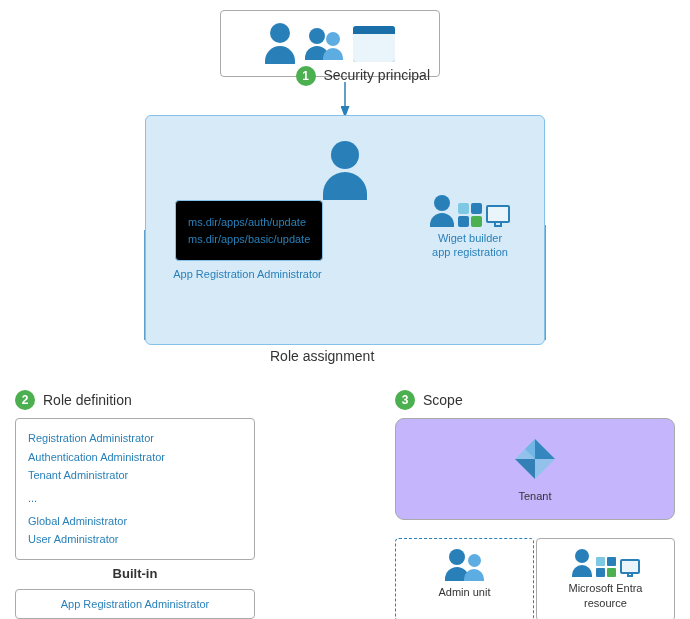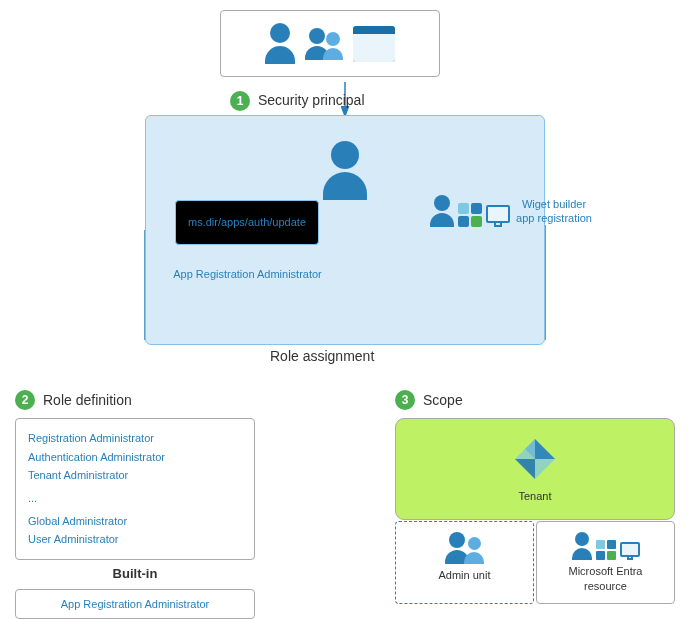--- a/index.html
+++ b/index.html
@@ -37,10 +37,10 @@
 
     .sp-label {
       position: absolute;
-      top: 91px;
+      top: 66px;
       left: 230px;
       width: 200px;
-      text-align: left;
+      text-align: right;
       font-size: 14px;
       color: #333;
     }

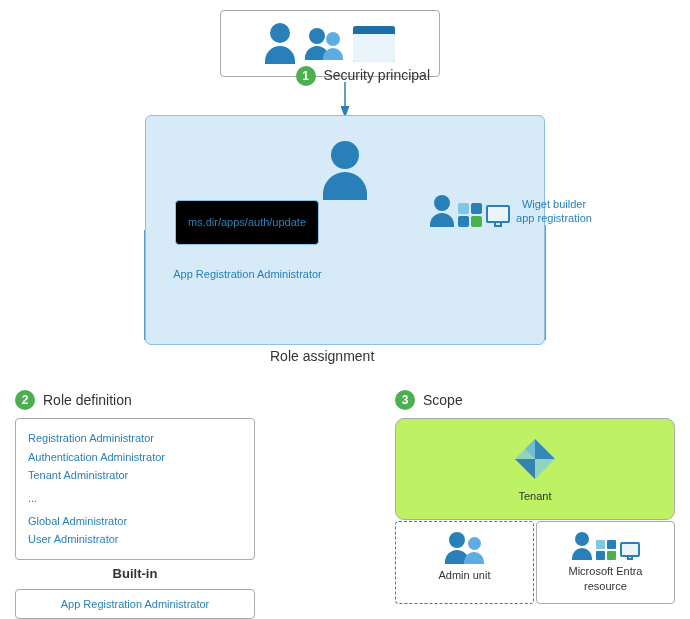--- a/index.html
+++ b/index.html
@@ -317,6 +317,7 @@
 
   <div class="app-reg-inner-box">
     <div>ms.dir/apps/auth/update</div>
+    <div>ms.dir/apps/basic/update</div>
   </div>
 
   <div class="app-reg-label">App Registration Administrator</div>

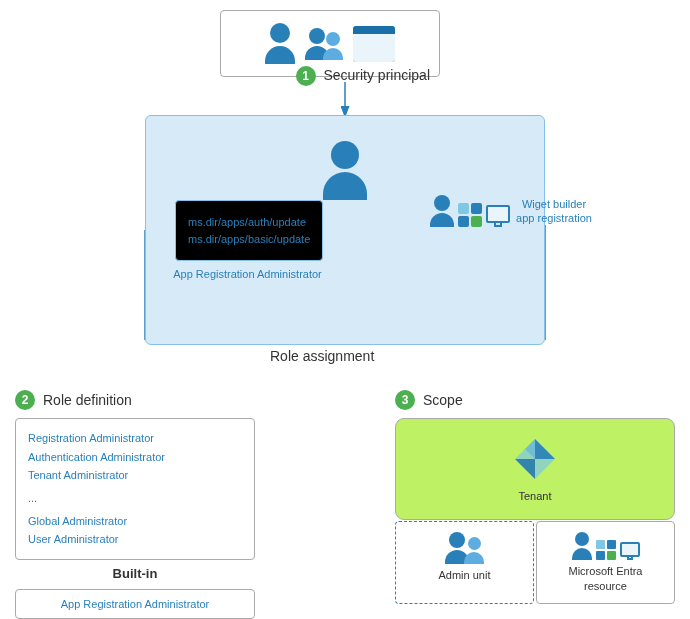--- a/index.html
+++ b/index.html
@@ -112,7 +112,7 @@
       top: 195px;
       left: 430px;
       display: flex;
-      flex-direction: row;
+      flex-direction: column;
       align-items: center;
       gap: 4px;
     }

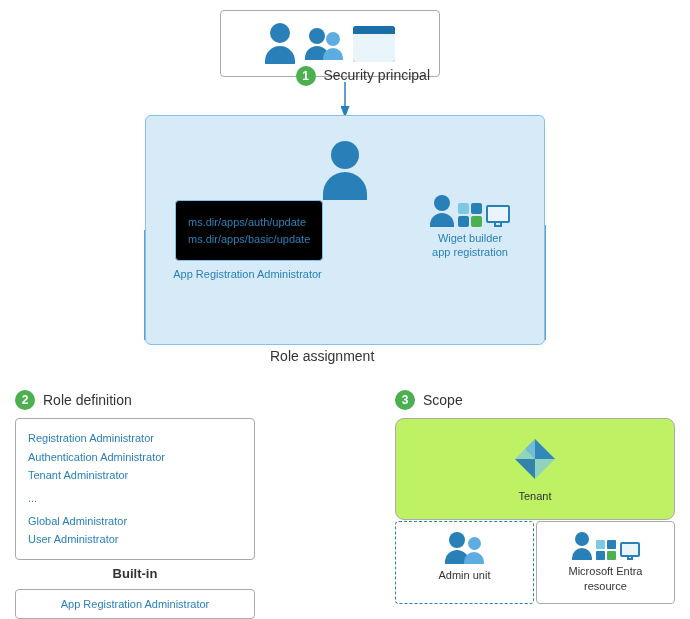--- a/index.html
+++ b/index.html
@@ -192,12 +192,12 @@
     .scope-tenant-box {
       border: 1.5px solid #aaa;
       border-radius: 9px;
-      background: #bef264;
+      background: #c4b5fd;
       padding: 16px;
       display: flex;
       flex-direction: column;
       align-items: center;
-      margin-bottom: 1px;
+      margin-bottom: 18px;
     }
 
     .scope-bottom-row {

